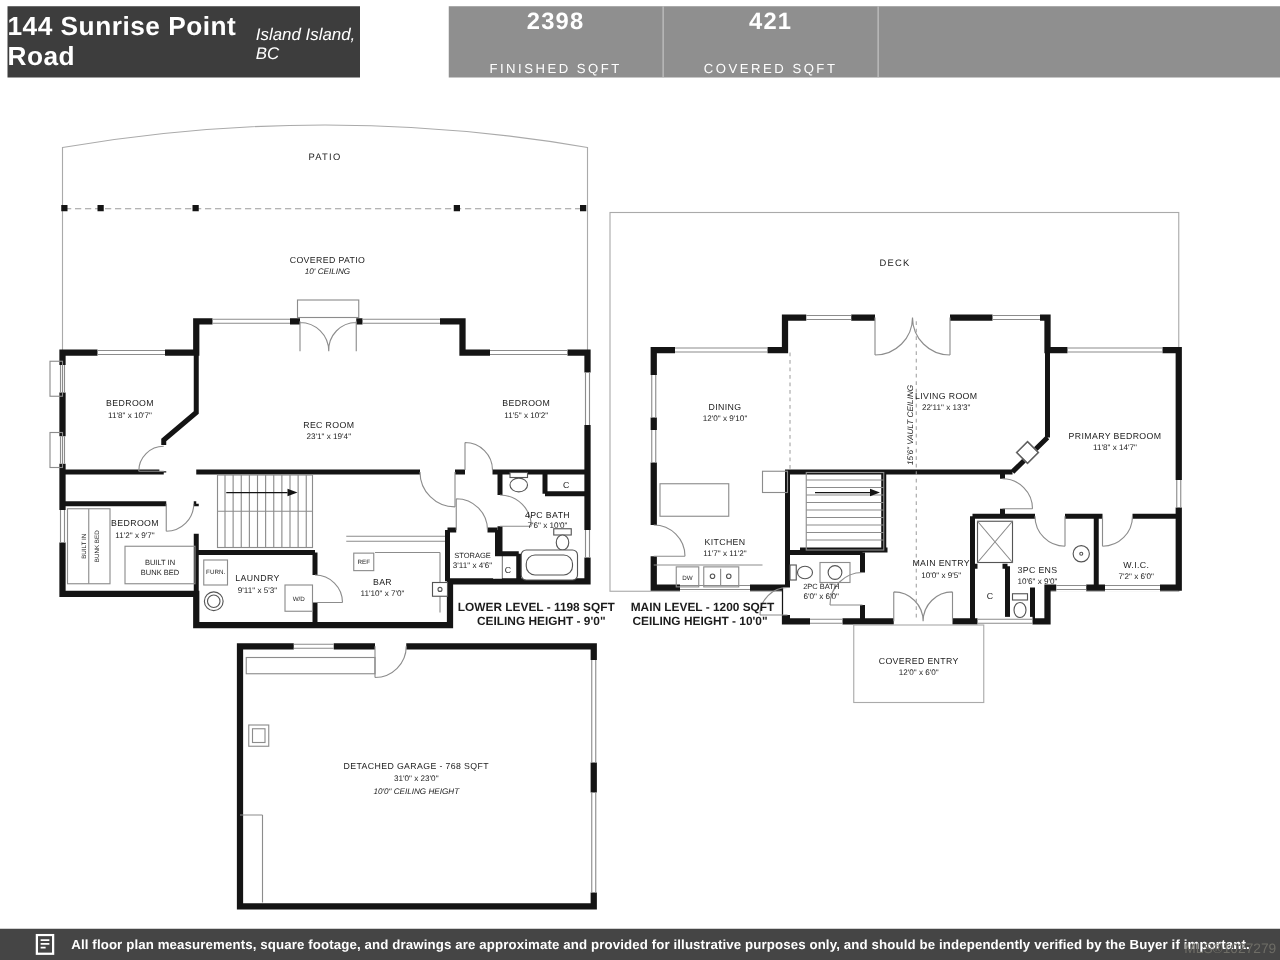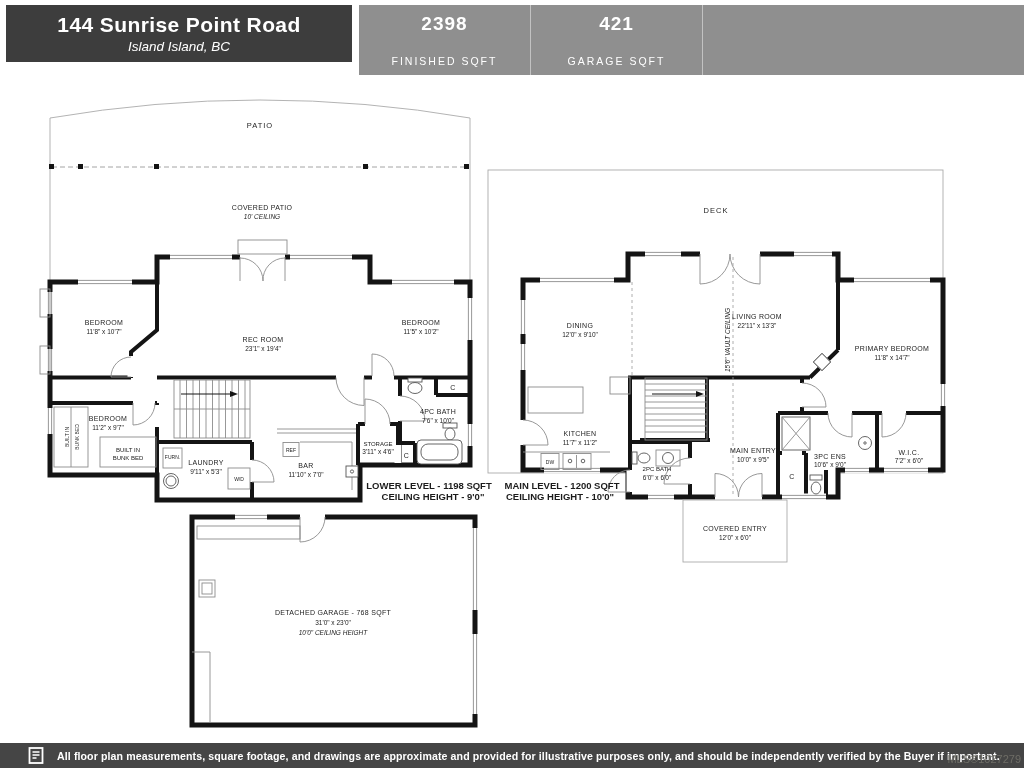--- a/index.html
+++ b/index.html
@@ -7,8 +7,8 @@
   #stage{position:relative;width:1024px;height:768px;background:#fff;}
 
   
-  #addr-box{position:absolute;left:6px;top:5px;width:346px;height:57px;background:#3d3d3d;
-    color:#fff;display:flex;flex-direction:column;align-items:center;justify-content:center;}
+  #addr-box{position:absolute;left:6px;top:5px;width:282px;height:57px;background:#3d3d3d;
+    color:#fff;display:flex;align-items:center;justify-content:center;}
   #addr-box .addr{font-size:21px;font-weight:bold;letter-spacing:.4px;line-height:1.1;}
   #addr-box .city{font-size:13.5px;font-style:italic;margin-top:2px;}
   #stats-bar{position:absolute;left:359px;top:5px;width:665px;height:70px;background:#8f8f8f;

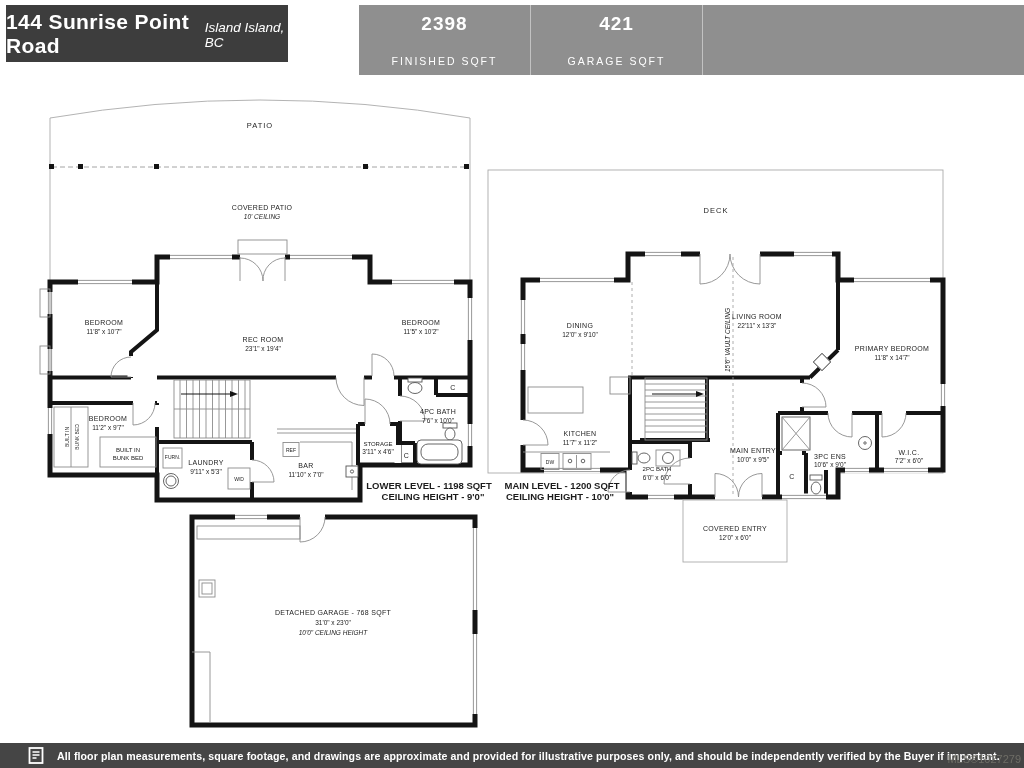--- a/index.html
+++ b/index.html
@@ -11,7 +11,7 @@
     color:#fff;display:flex;align-items:center;justify-content:center;}
   #addr-box .addr{font-size:21px;font-weight:bold;letter-spacing:.4px;line-height:1.1;}
   #addr-box .city{font-size:13.5px;font-style:italic;margin-top:2px;}
-  #stats-bar{position:absolute;left:359px;top:5px;width:665px;height:70px;background:#8f8f8f;
+  #stats-bar{position:absolute;left:359px;top:5px;width:665px;height:57px;background:#8f8f8f;
     display:flex;color:#fff;}
   .stat-cell{width:171px;height:100%;display:flex;flex-direction:column;align-items:center;
     justify-content:center;border-right:1px solid #c2c2c2;}

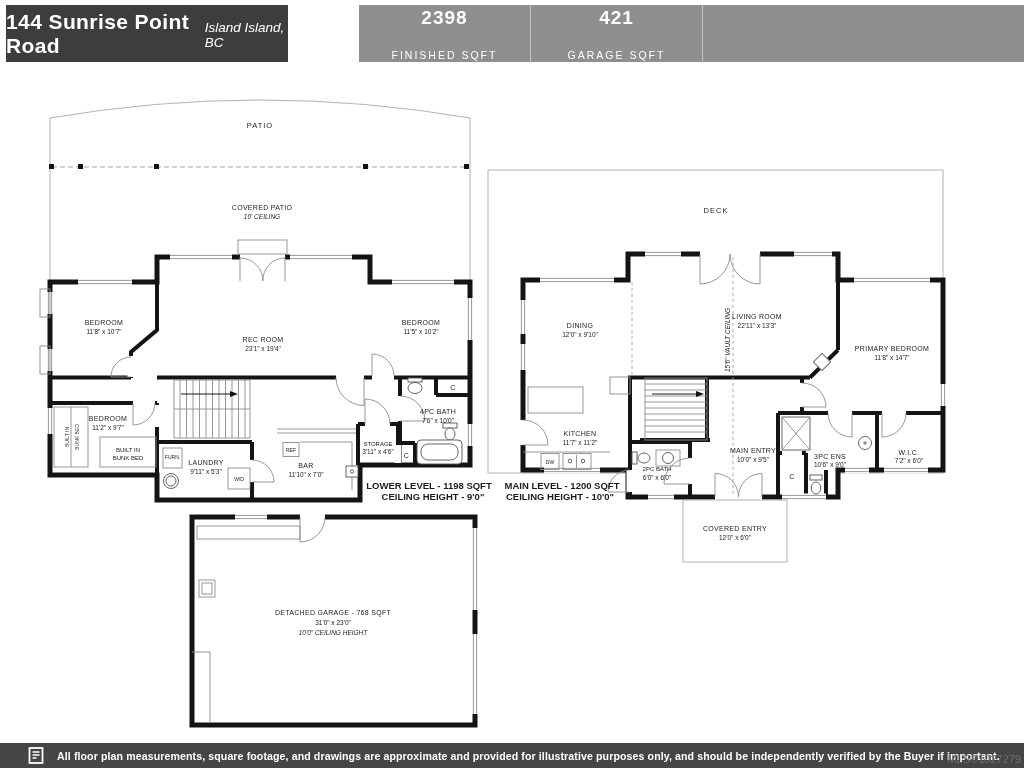--- a/index.html
+++ b/index.html
@@ -340,7 +340,7 @@
     </div>
     <div class="stat-cell">
       <div class="v">421</div>
-      <div class="l">GARAGE SQFT</div>
+      <div class="l">COVERED SQFT</div>
     </div>
   </div>
 

